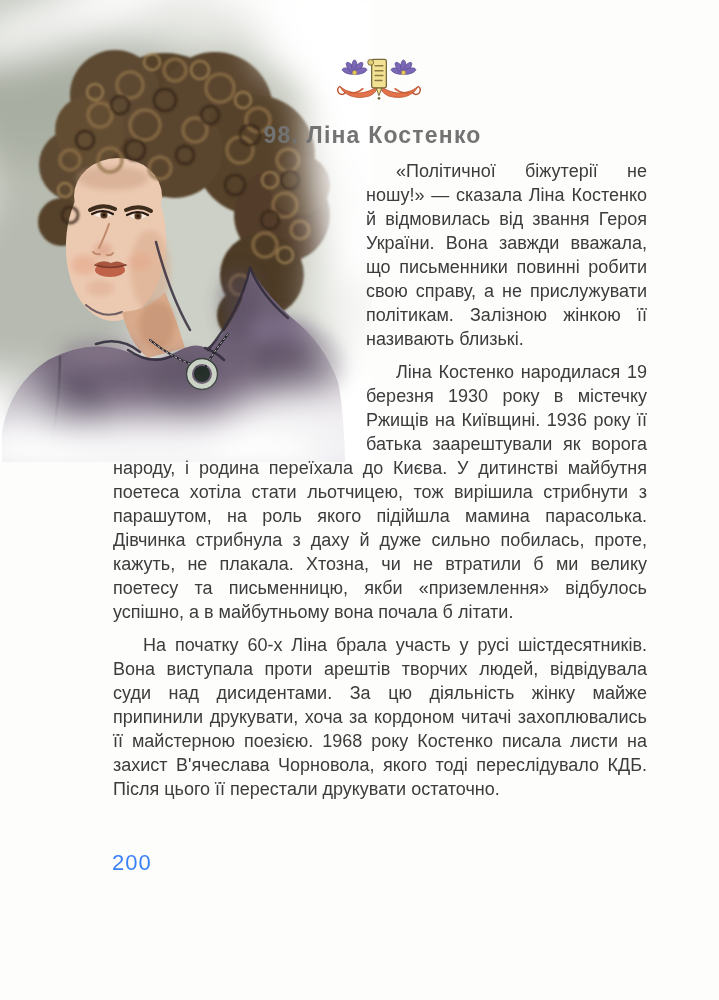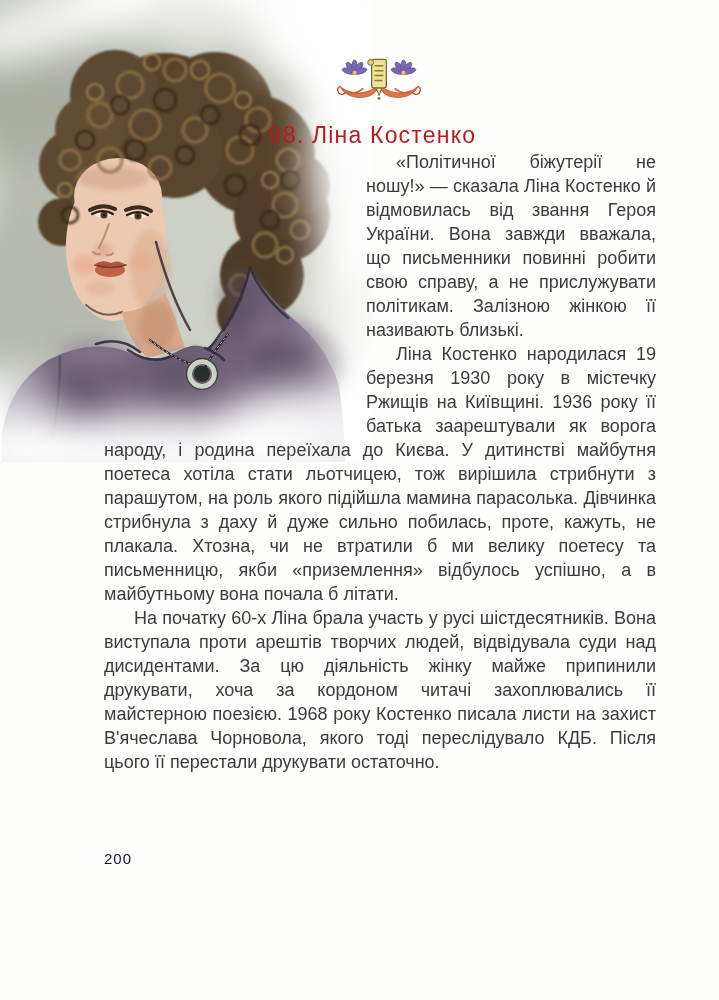--- a/index.html
+++ b/index.html
@@ -30,8 +30,8 @@
   .chapter-title{
     position:absolute;top:107px;left:0;width:719px;
     text-align:center;padding-left:26px;box-sizing:border-box;
-    font-size:23px;font-weight:normal;letter-spacing:1.2px;
-    color:#b91c1c;
+    font-size:23px;font-weight:bold;letter-spacing:1.2px;
+    color:#737373;
   }
 
   

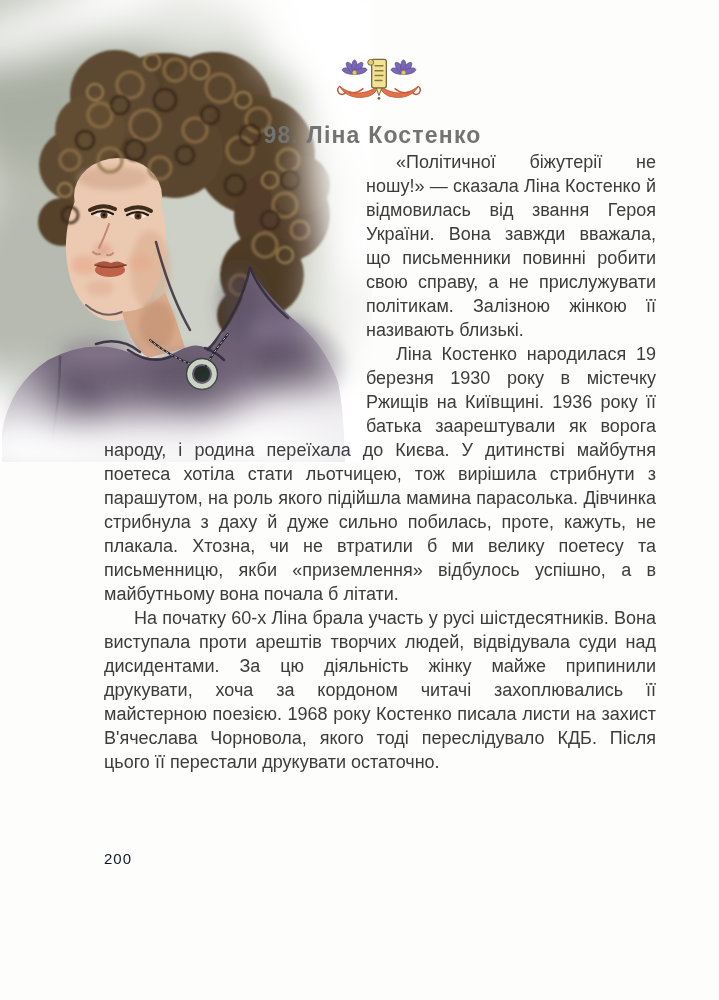--- a/index.html
+++ b/index.html
@@ -43,7 +43,7 @@
   .article .float-spacer{
     float:left;width:262px;height:288px;
   }
-  .article p{margin:0;text-indent:30px;}
+  .article p{margin:9px;text-indent:30px;}
 
   .page-number{
     position:absolute;left:104px;top:850px;

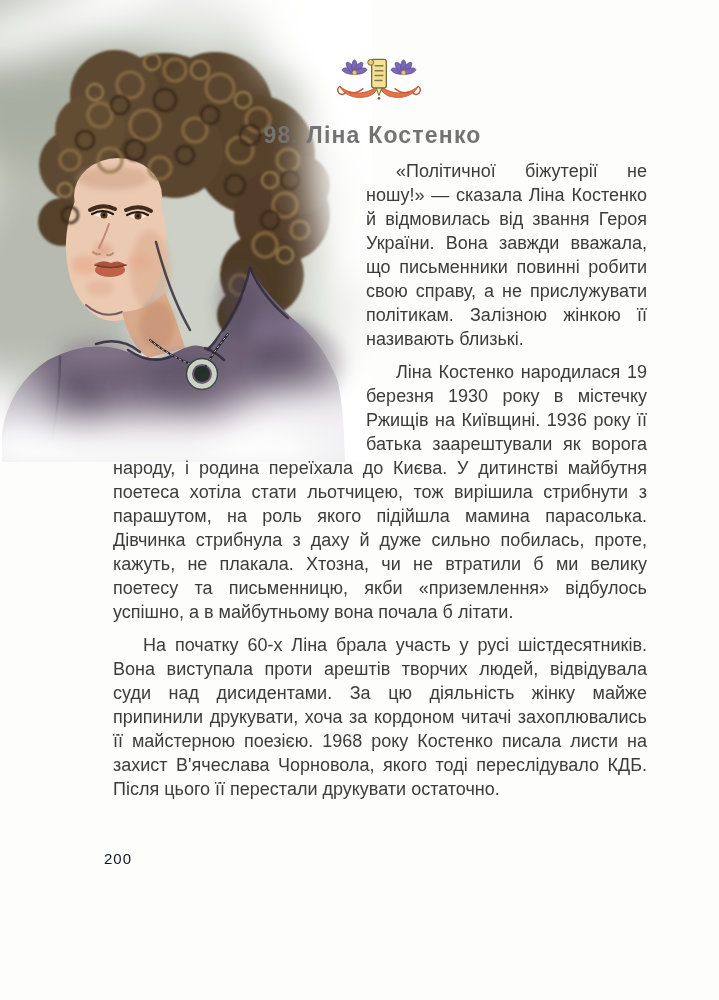--- a/index.html
+++ b/index.html
@@ -46,8 +46,8 @@
   .article p{margin:9px;text-indent:30px;}
 
   .page-number{
-    position:absolute;left:104px;top:850px;
-    font-size:15px;letter-spacing:1px;color:#0f172a;
+    position:absolute;left:112px;top:850px;
+    font-size:22px;letter-spacing:1px;color:#3b82f6;
   }
 </style>
 </head>

